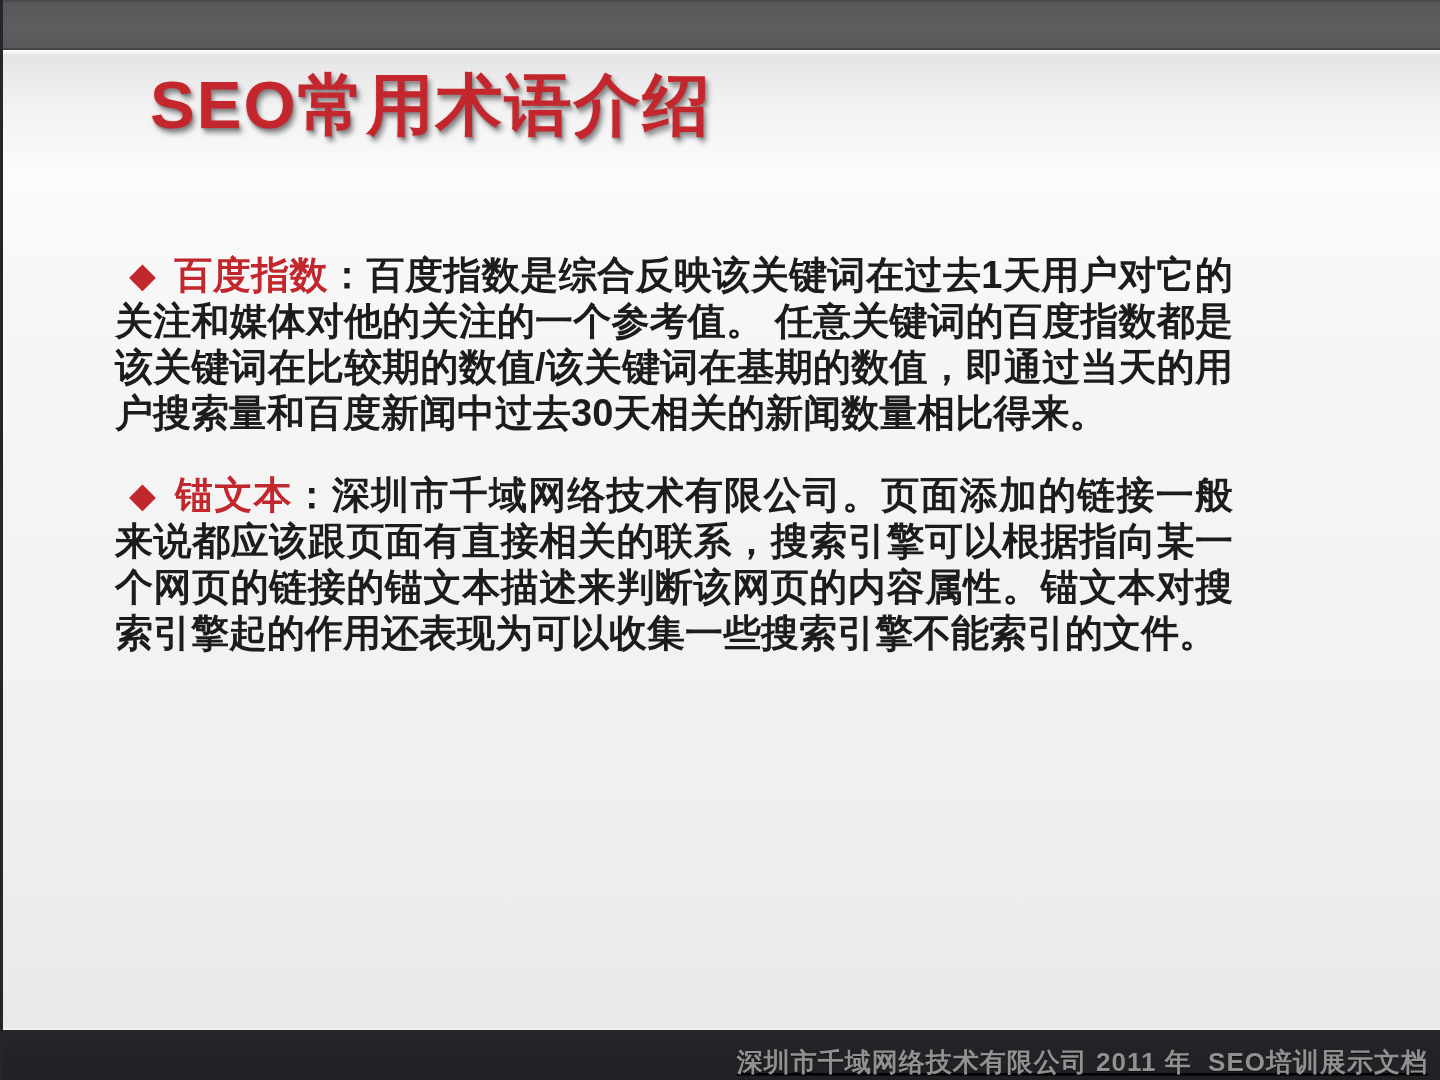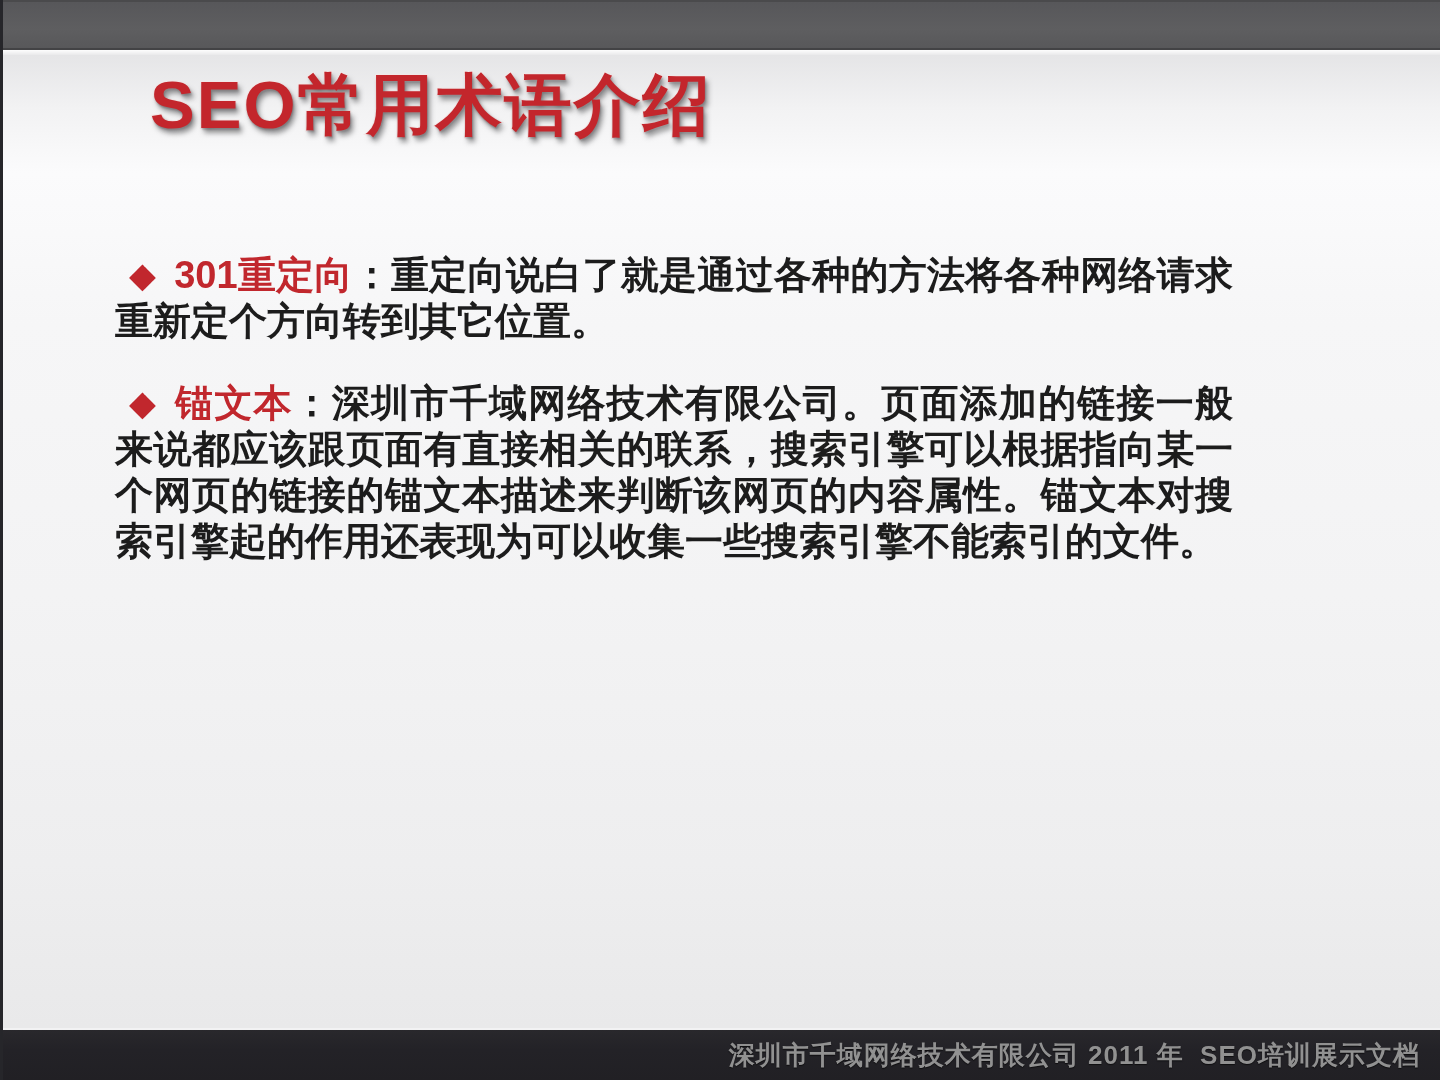--- a/index.html
+++ b/index.html
@@ -119,6 +119,7 @@
   <div class="page-title">SEO常用术语介绍</div>
 
   <div class="bullet-list">
+    <p class="bullet-para"><span class="bullet-marker">◆</span><span class="bullet-term">百度指数</span><span class="bullet-separator">：</span><span class="bullet-text">百度指数是综合反映该关键词在过去1天用户对它的关注和媒体对他的关注的一个参考值。 任意关键词的百度指数都是该关键词在比较期的数值/该关键词在基期的数值，即通过当天的用户搜索量和百度新闻中过去30天相关的新闻数量相比得来。</span></p>
 
 
     <p class="bullet-para"><span class="bullet-marker">◆</span><span class="bullet-term">301重定向</span><span class="bullet-separator">：</span><span class="bullet-text">重定向说白了就是通过各种的方法将各种网络请求重新定个方向转到其它位置。</span></p>

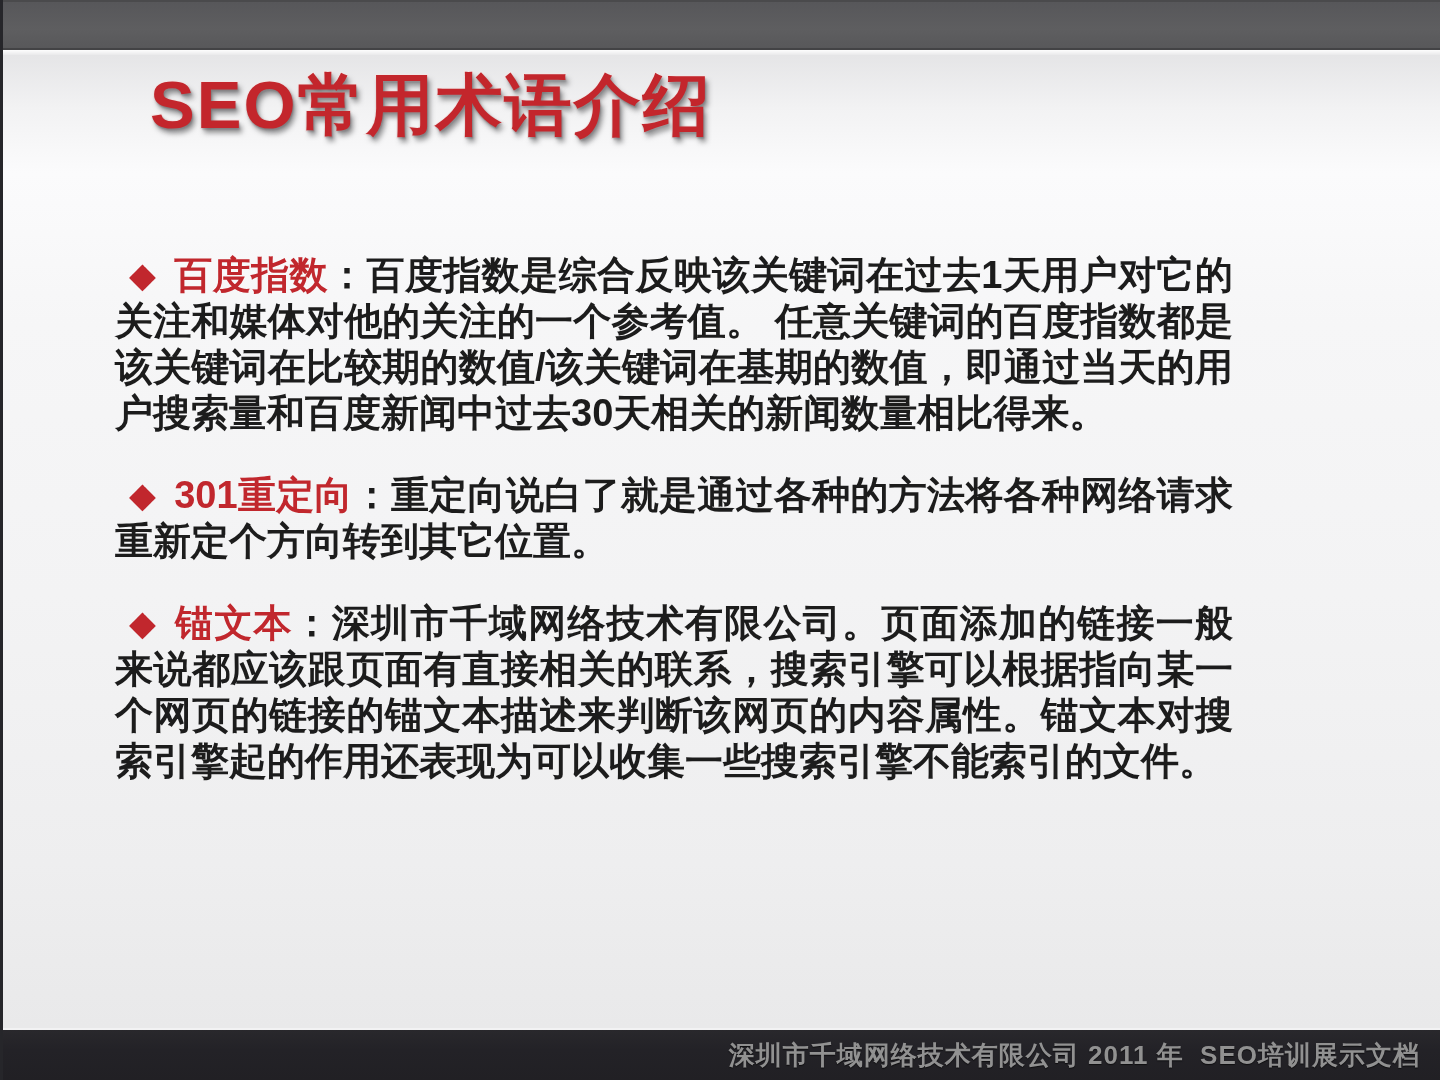--- a/index.html
+++ b/index.html
@@ -122,7 +122,6 @@
     <p class="bullet-para"><span class="bullet-marker">◆</span><span class="bullet-term">百度指数</span><span class="bullet-separator">：</span><span class="bullet-text">百度指数是综合反映该关键词在过去1天用户对它的关注和媒体对他的关注的一个参考值。 任意关键词的百度指数都是该关键词在比较期的数值/该关键词在基期的数值，即通过当天的用户搜索量和百度新闻中过去30天相关的新闻数量相比得来。</span></p>
 
 
-    <p class="bullet-para"><span class="bullet-marker">◆</span><span class="bullet-term">301重定向</span><span class="bullet-separator">：</span><span class="bullet-text">重定向说白了就是通过各种的方法将各种网络请求重新定个方向转到其它位置。</span></p>
 
     <p class="bullet-para"><span class="bullet-marker">◆</span><span class="bullet-term">锚文本</span><span class="bullet-separator">：</span><span class="bullet-text">深圳市千域网络技术有限公司。页面添加的链接一般来说都应该跟页面有直接相关的联系，搜索引擎可以根据指向某一个网页的链接的锚文本描述来判断该网页的内容属性。锚文本对搜索引擎起的作用还表现为可以收集一些搜索引擎不能索引的文件。</span></p>
   </div>

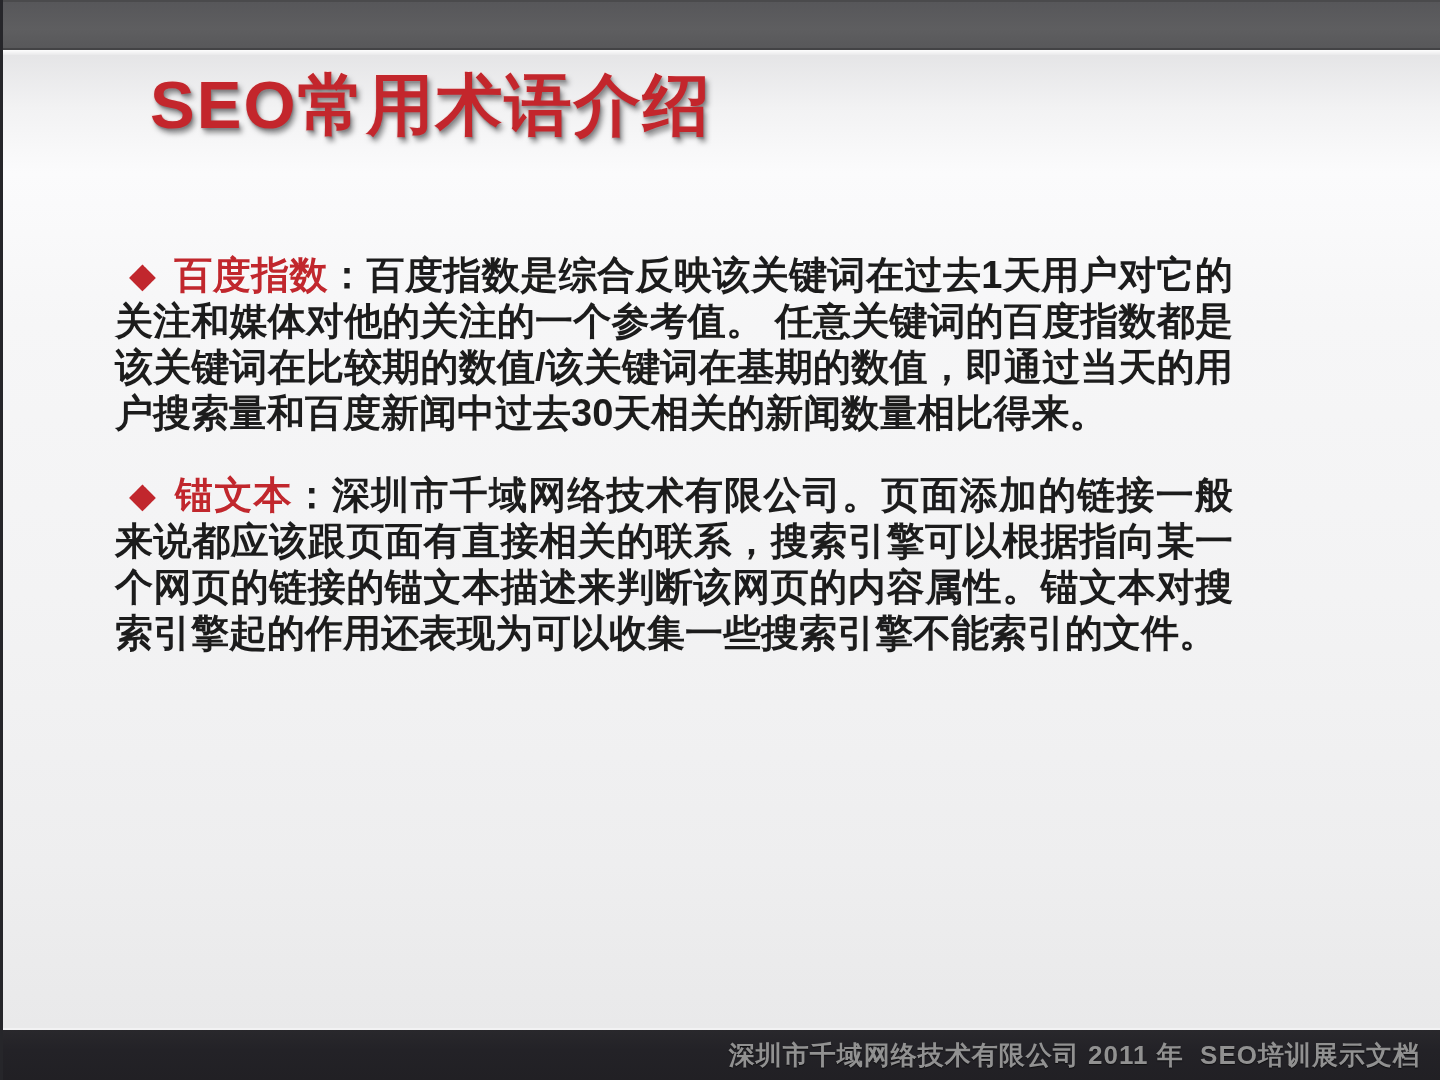--- a/index.html
+++ b/index.html
@@ -95,9 +95,10 @@
     border-top: 2px solid #f2f2f3;
     box-sizing: border-box;
     display: flex;
-    align-items: center;
+    align-items: flex-end;
     justify-content: flex-end;
-    padding-right: 20px;
+    padding-right: 12px;
+    text-decoration: underline;
   }
   .footer-text {
     color: #919191;

